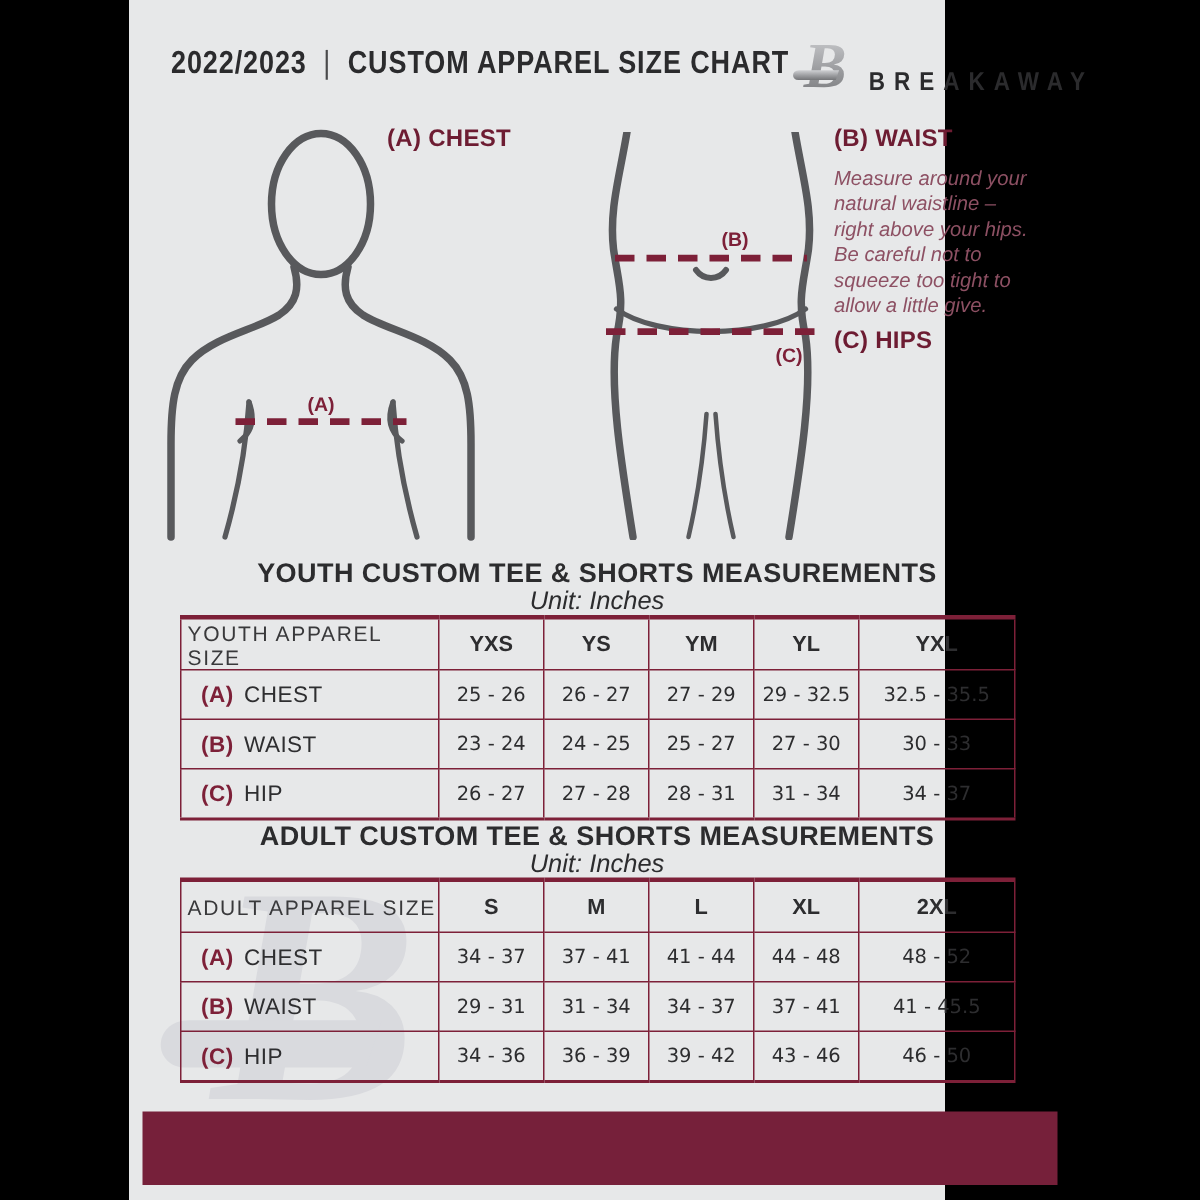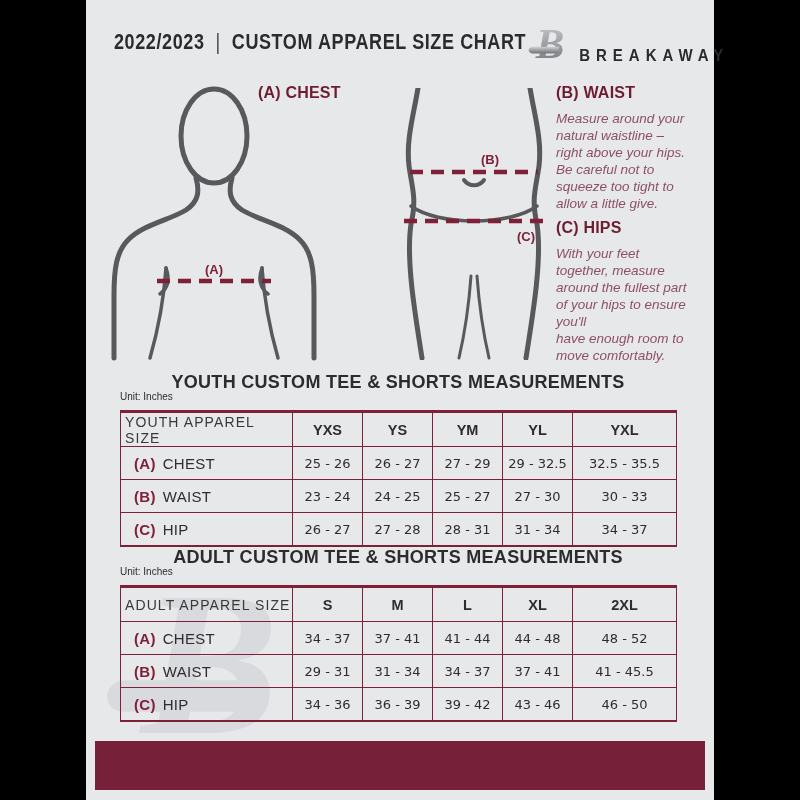--- a/index.html
+++ b/index.html
@@ -9,7 +9,7 @@
     font-family:"Liberation Sans",sans-serif;
   }
   .page{
-    position:absolute;left:86px;top:0;width:628px;height:800px;
+    position:absolute;left:86px;top:0;width:544px;height:800px;
     background:#e7e8e9;
   }
 

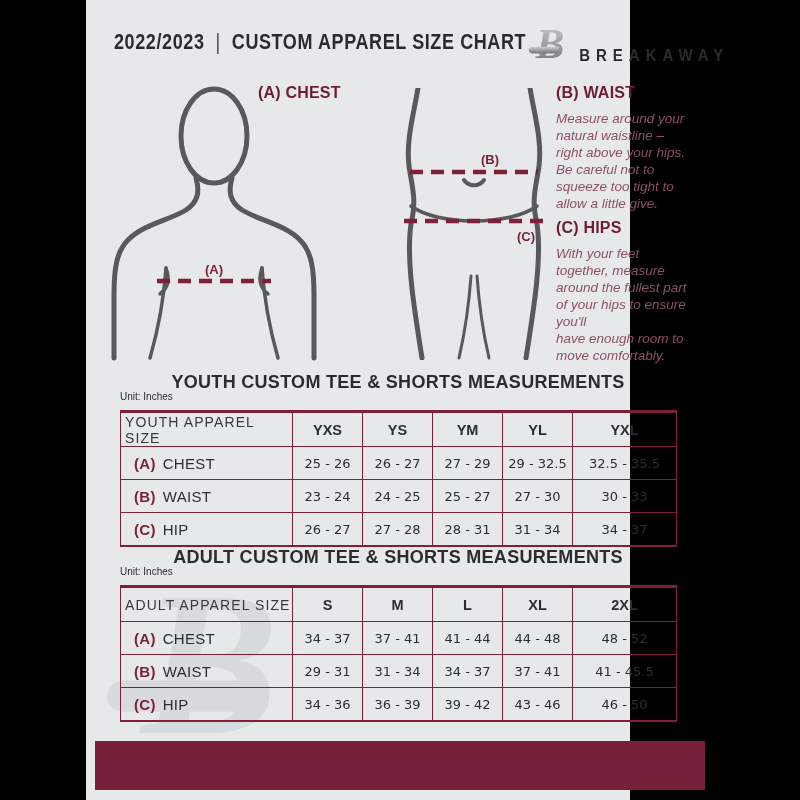--- a/index.html
+++ b/index.html
@@ -169,13 +169,6 @@
   </div>
   <div class="sec sec-c">
     <h3 class="sec-heading">(C) HIPS</h3>
-    <div class="sec-body">With your feet
-together, measure
-around the fullest part
-of your hips to ensure
-you'll
-have enough room to
-move comfortably.</div>
   </div>
 
   <svg class="watermark" width="212" height="202" viewBox="0 0 100 96">

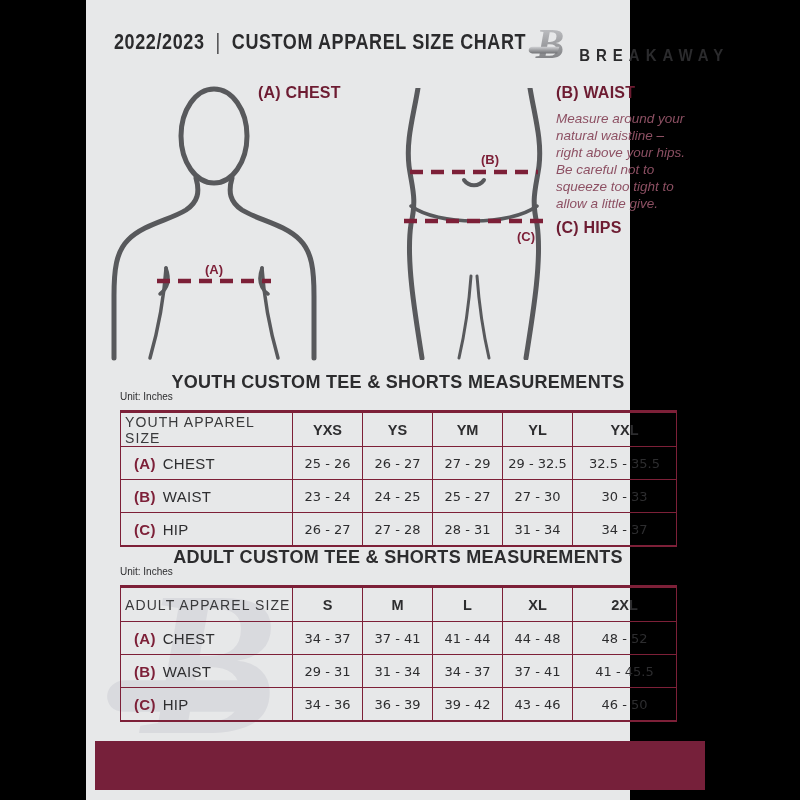--- a/index.html
+++ b/index.html
@@ -51,8 +51,8 @@
     font-weight:700;font-size:18px;color:#2c2c2e;letter-spacing:.3px;z-index:2;
   }
   .block-unit{
-    position:absolute;left:34px;width:556px;text-align:left;
-    font-size:10px;color:#2c2c2e;z-index:2;
+    position:absolute;left:34px;width:556px;text-align:center;
+    font-style:italic;font-size:17px;color:#2c2c2e;z-index:2;
   }
   .yt-title{top:372px;} .yt-unit{top:391px;}
   .at-title{top:547px;} .at-unit{top:566px;}

